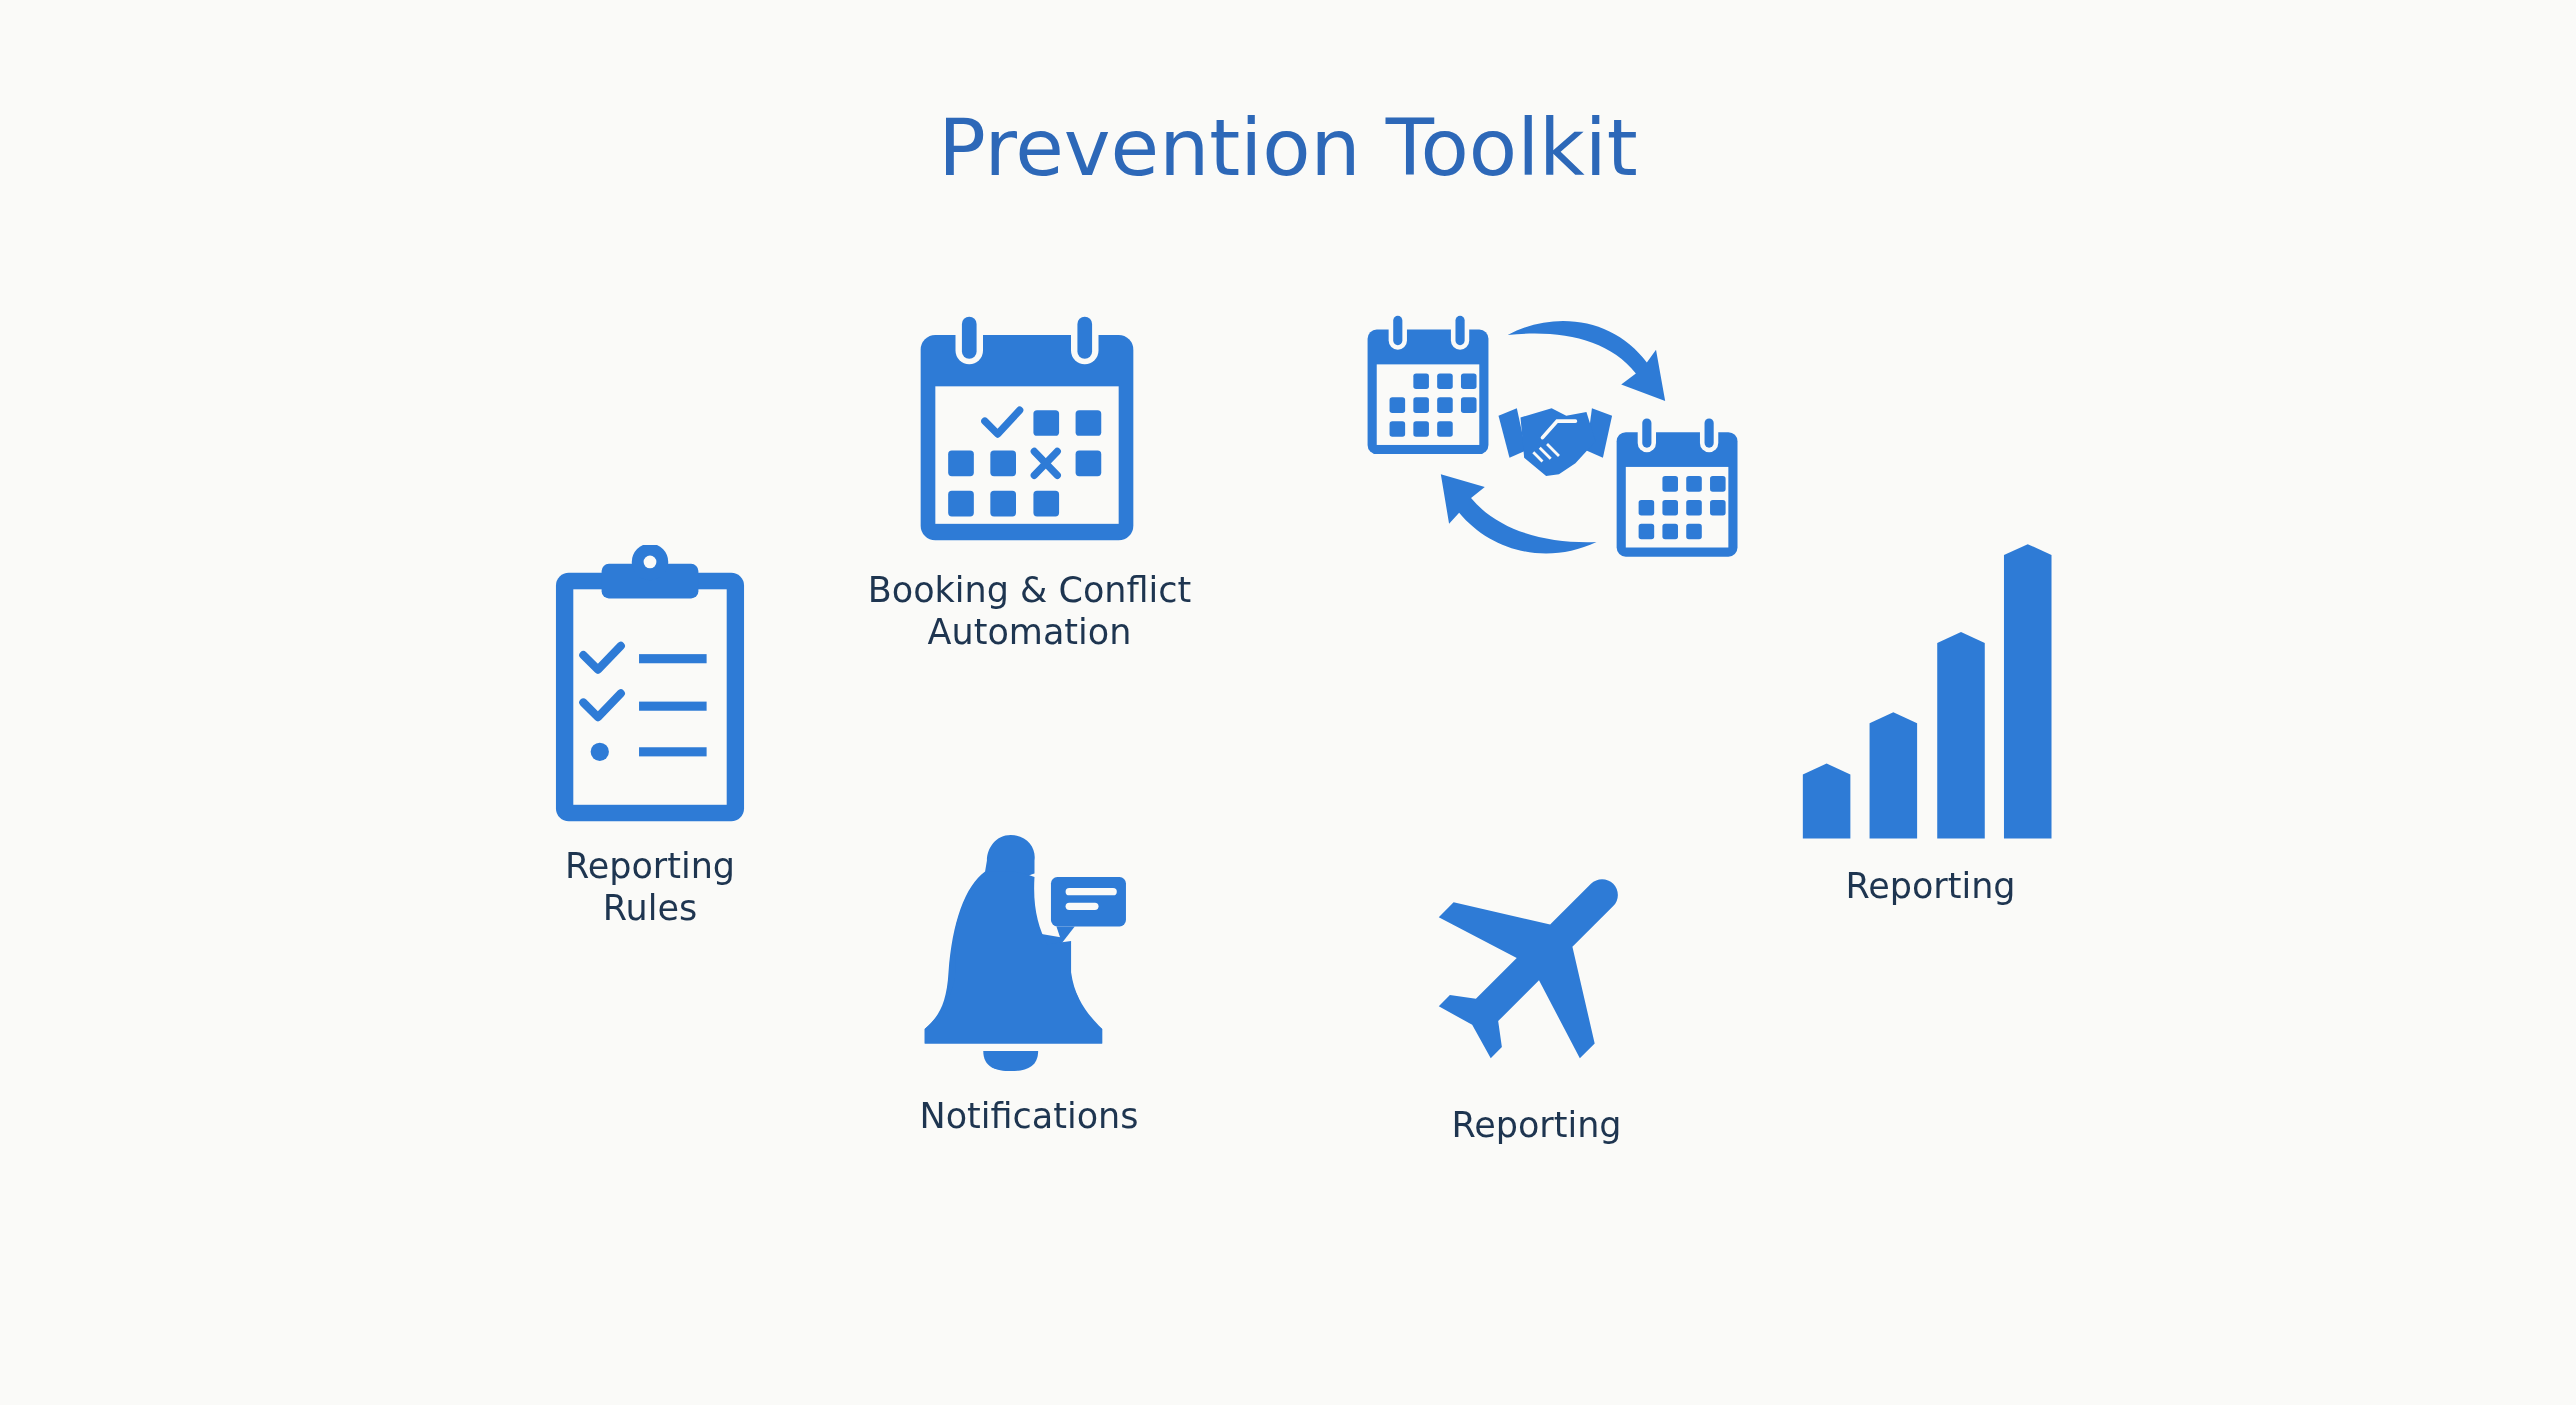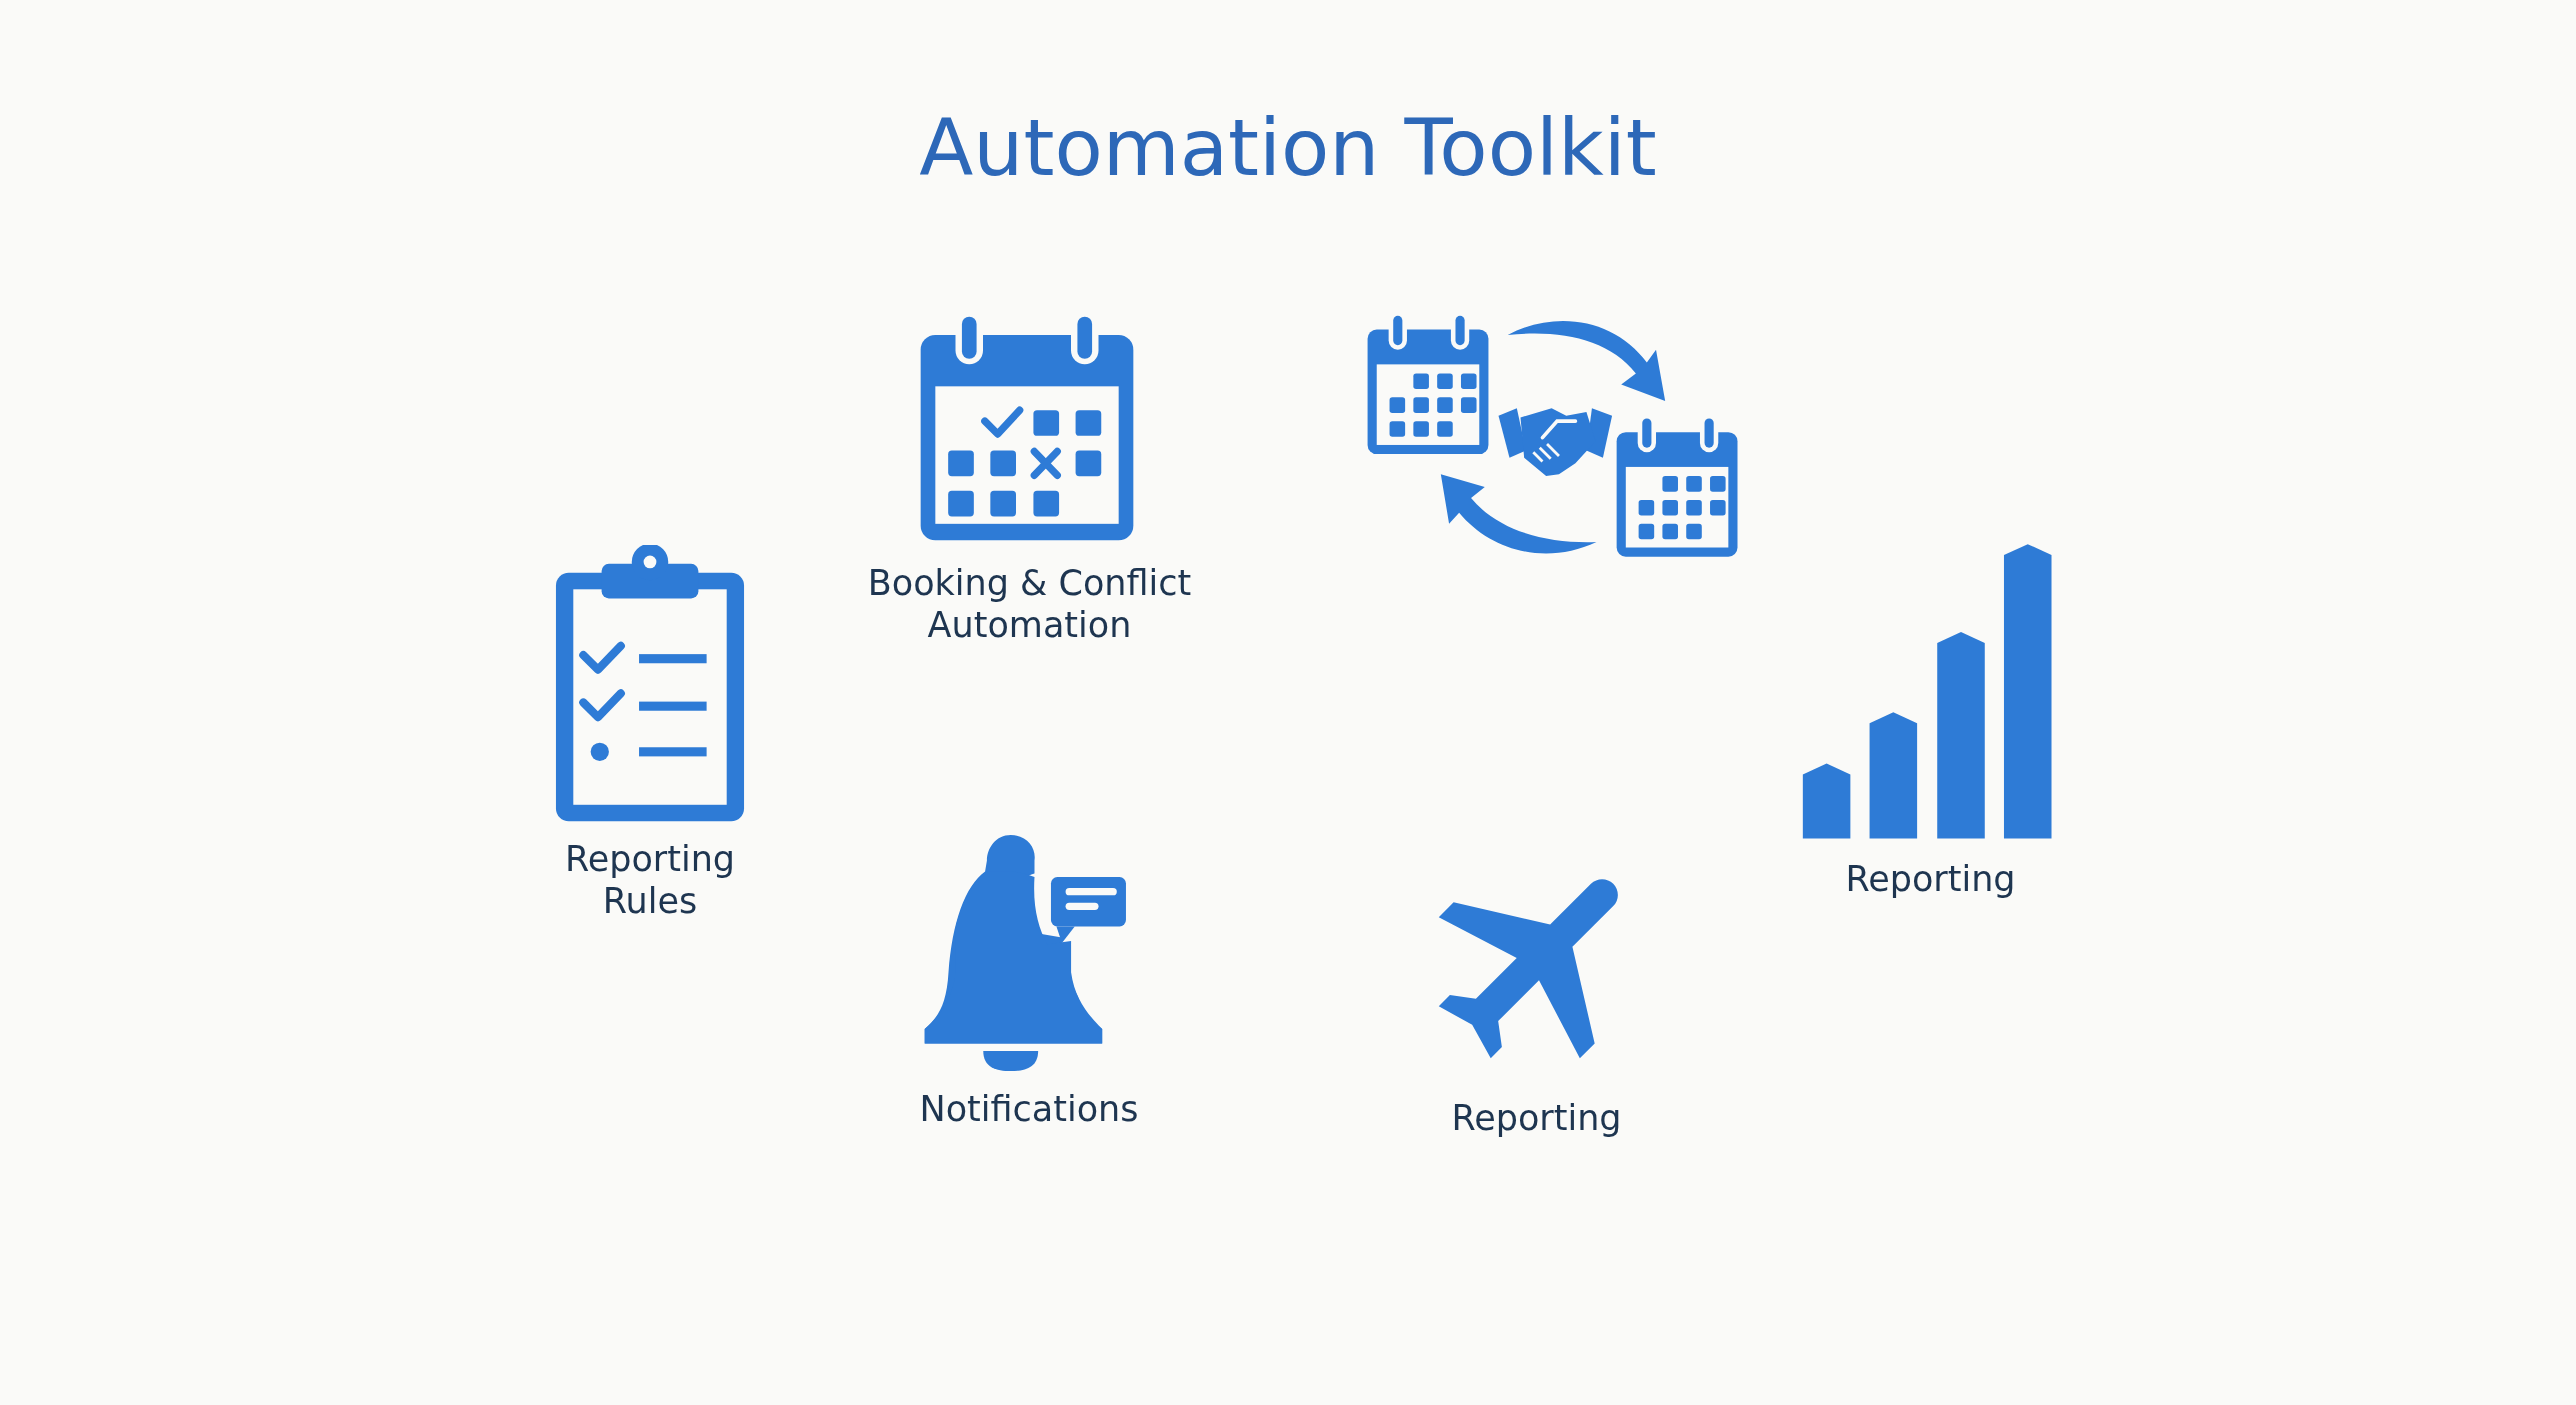--- a/index.html
+++ b/index.html
@@ -29,7 +29,7 @@
 </head>
 <body>
 
-<div class="title">Automation Toolkit</div>
+<div class="title">Prevention Toolkit</div>
 
 <div class="item" style="left:531px;top:540px;width:238px;height:384px;">
   <svg style="left:13.7px;top:4.6px;" width="210" height="284" viewBox="0 0 230 310">

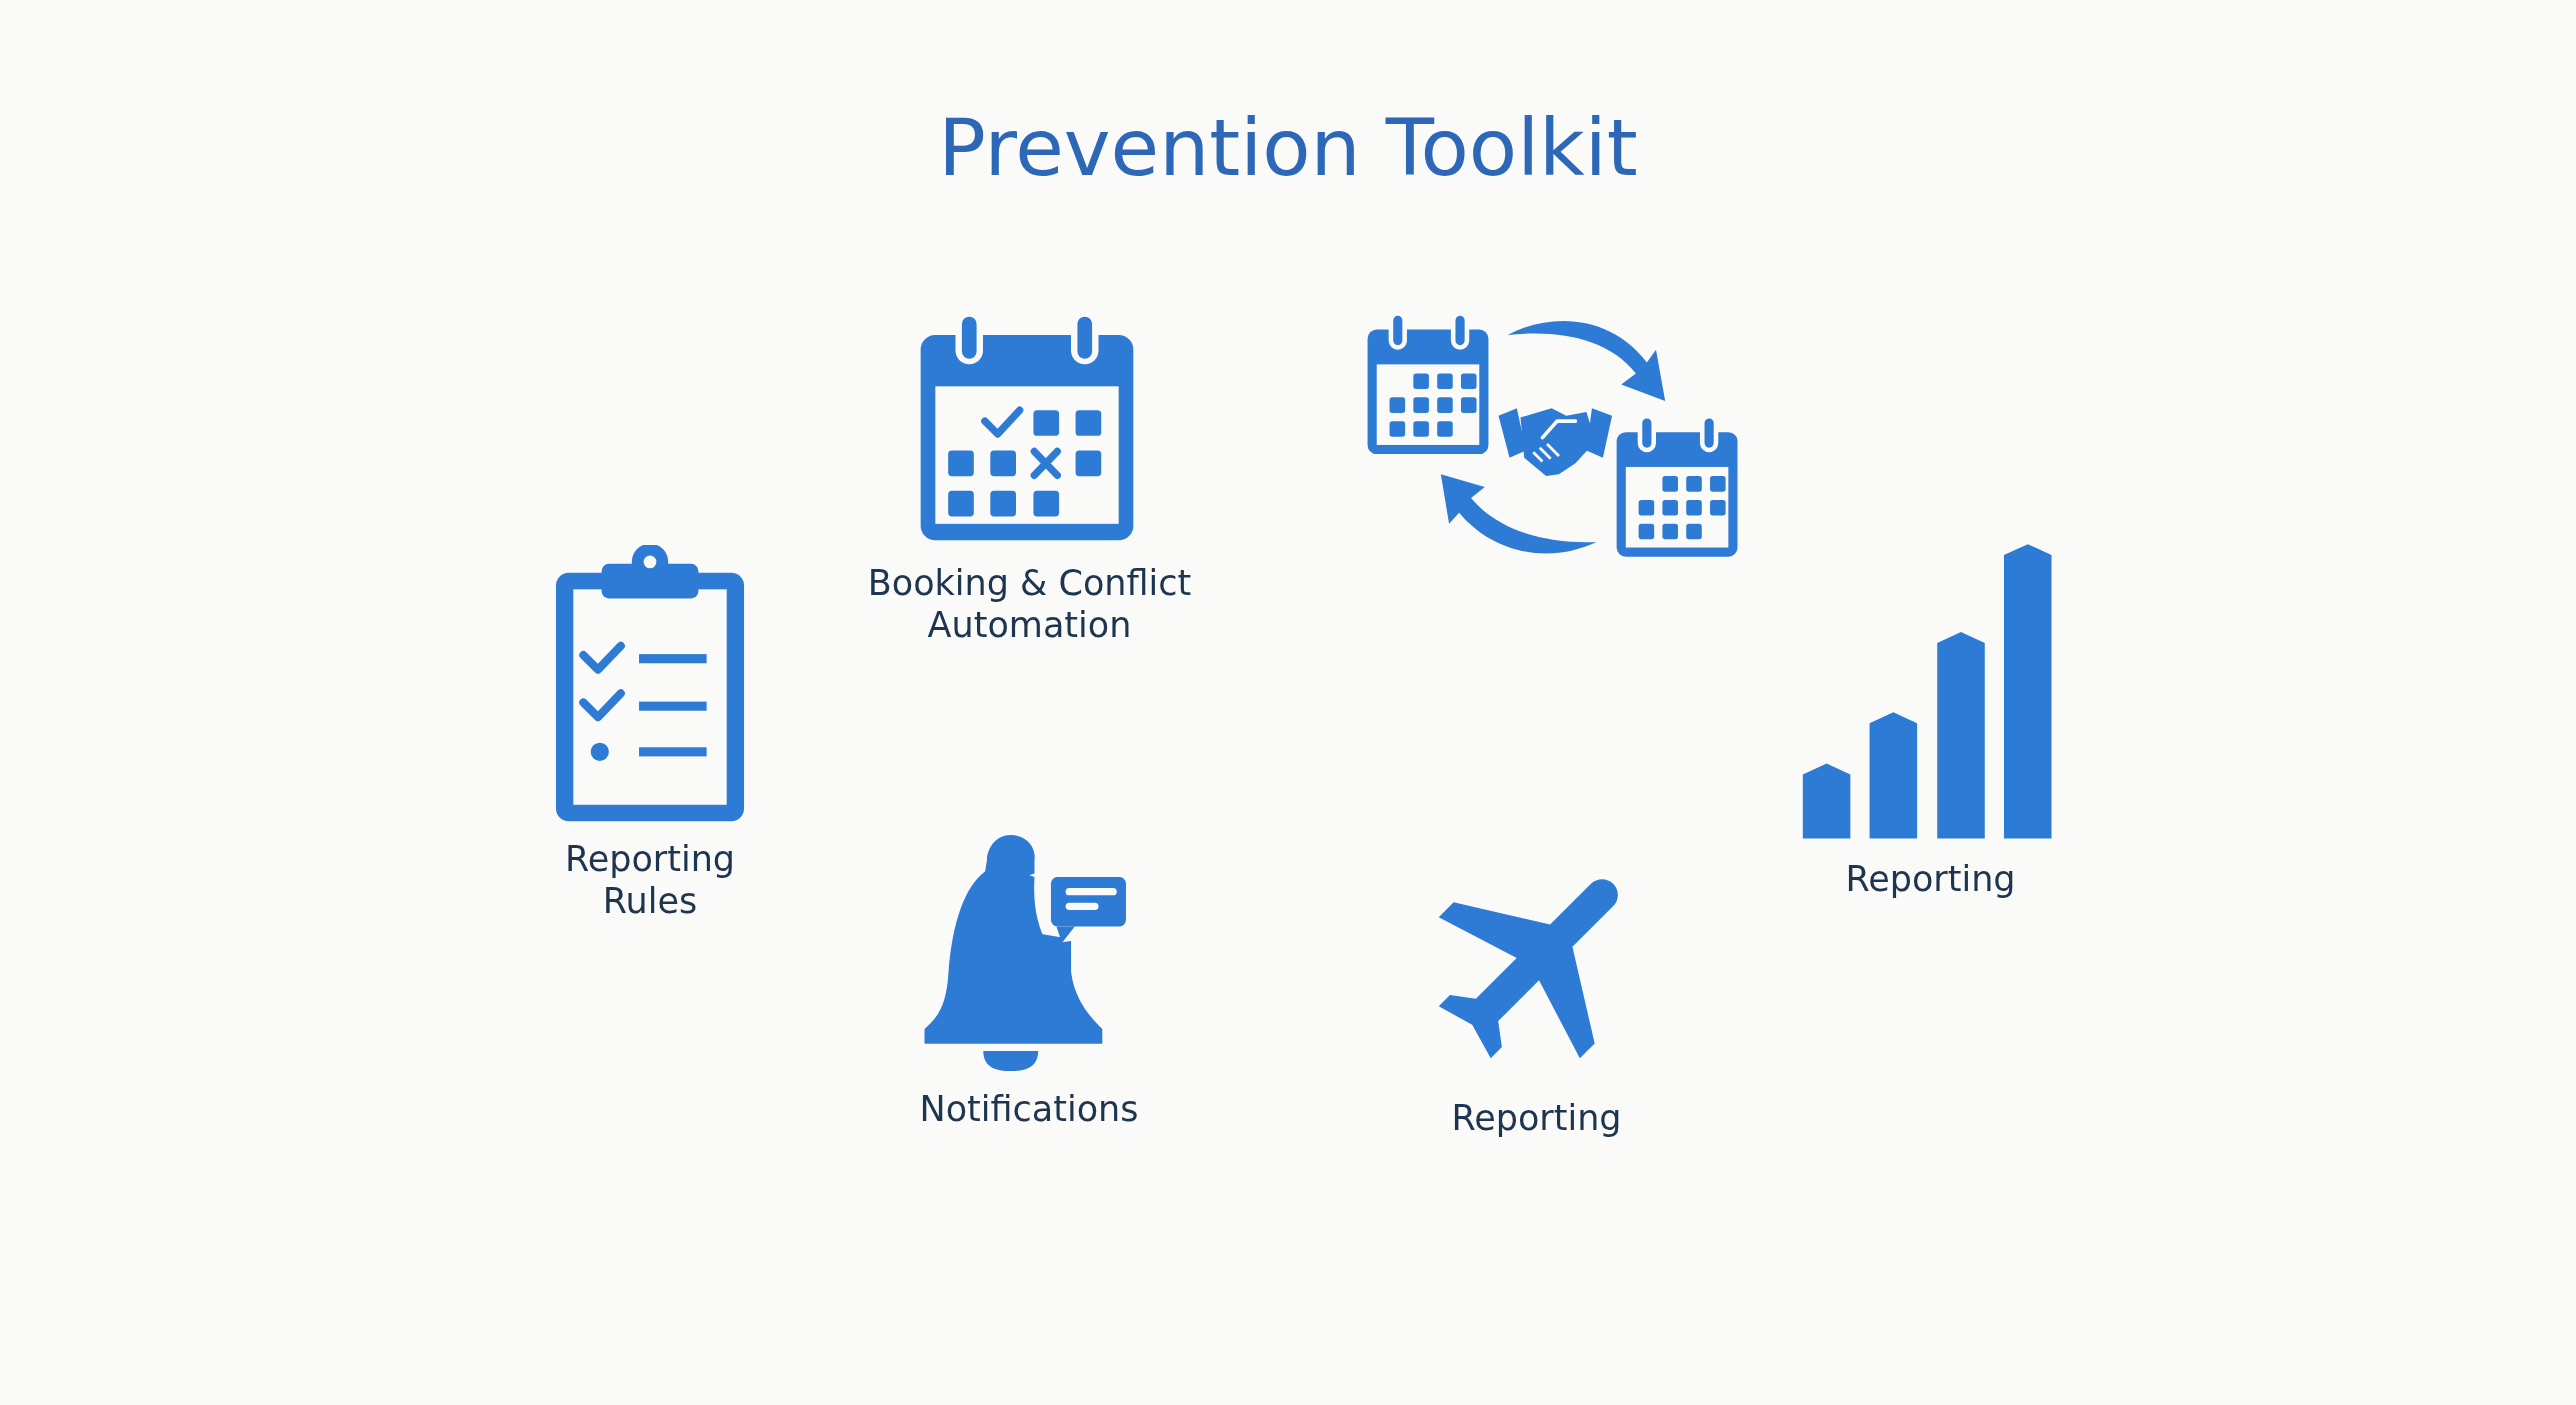--- a/index.html
+++ b/index.html
@@ -24,6 +24,7 @@
     color: #1e3550;
     font-family: "DejaVu Sans", sans-serif;
     white-space: nowrap;
+    margin-top: 7px;
   }
 </style>
 </head>

